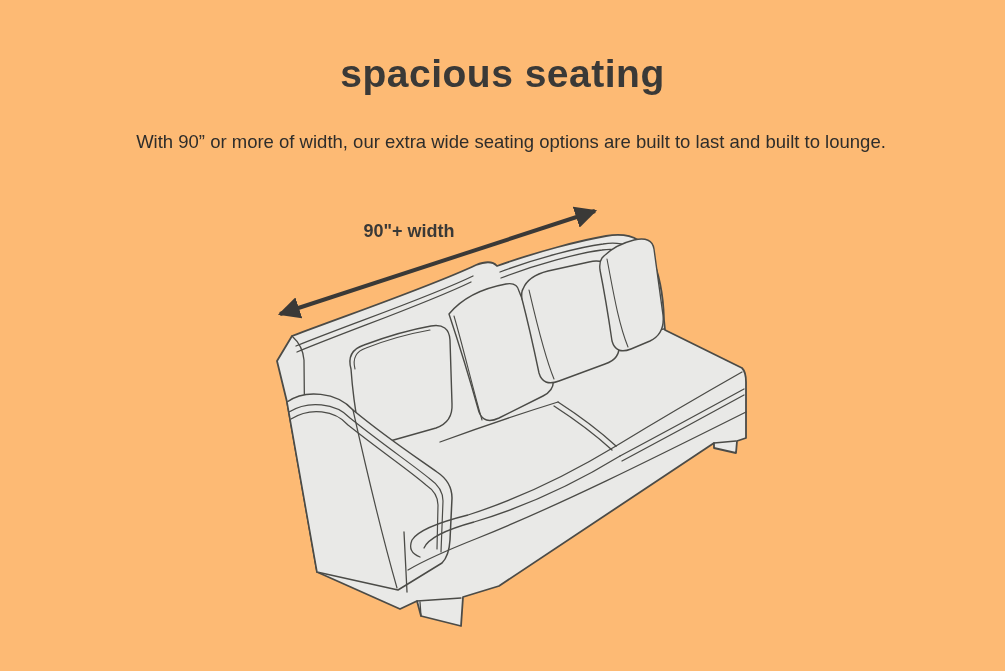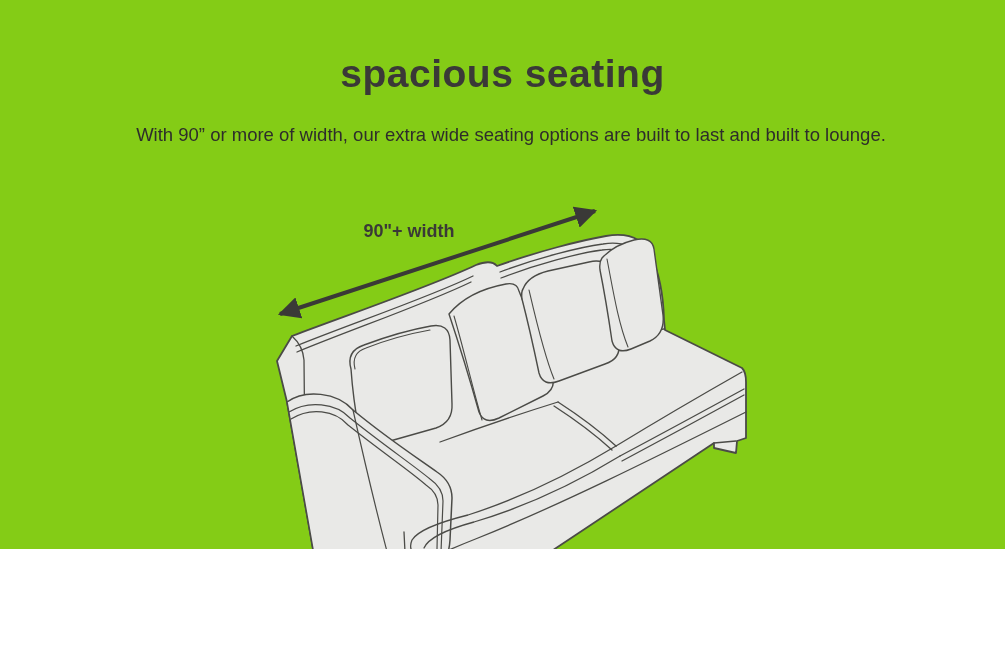--- a/index.html
+++ b/index.html
@@ -5,8 +5,8 @@
   html,body{margin:0;padding:0;background:#ffffff;}
   .page{
     position:relative;
-    width:1005px;height:549px;
-    background:#84cc16;
+    width:1005px;height:671px;
+    background:#fdba74;
     overflow:hidden;
     font-family:"Liberation Sans", sans-serif;
   }

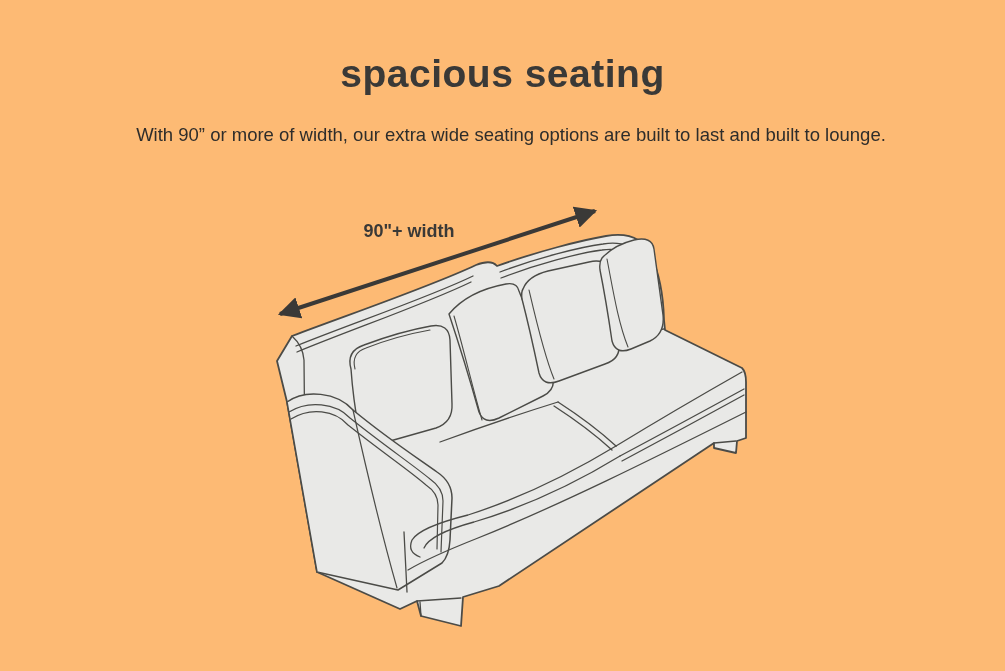--- a/index.html
+++ b/index.html
@@ -28,7 +28,7 @@
     line-height:24px;
     color:#2e2d2b;
   }
-  .body-copy p{margin:5px;padding-left:17px;}
+  .body-copy p{margin:12px;padding-left:17px;}
   .diagram-svg{
     position:absolute;
     top:0;left:0;

